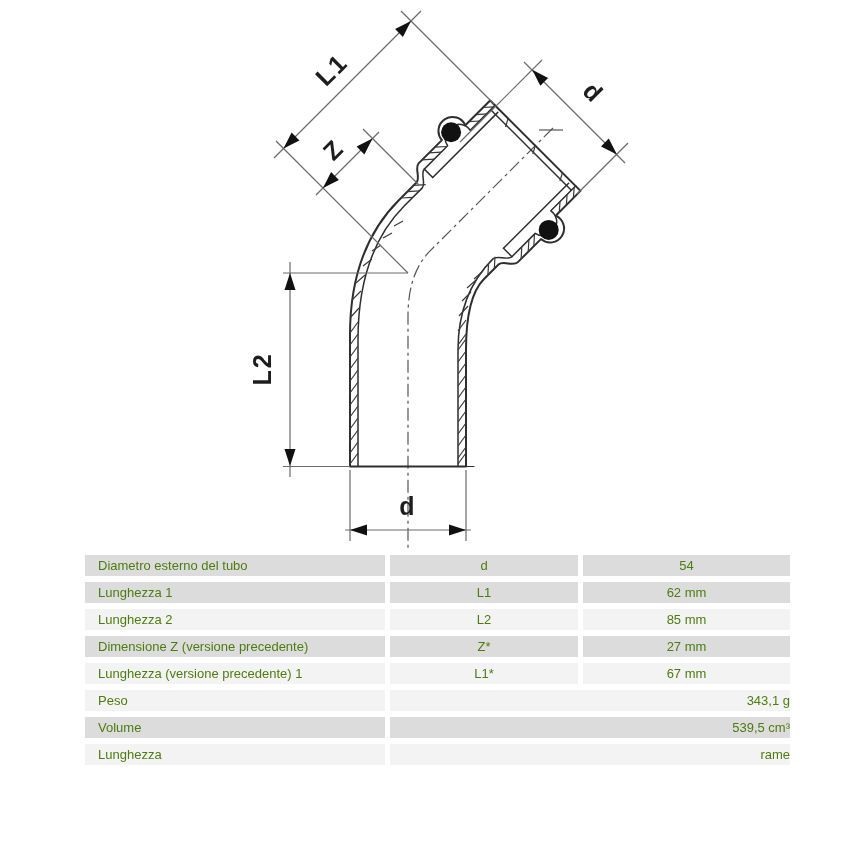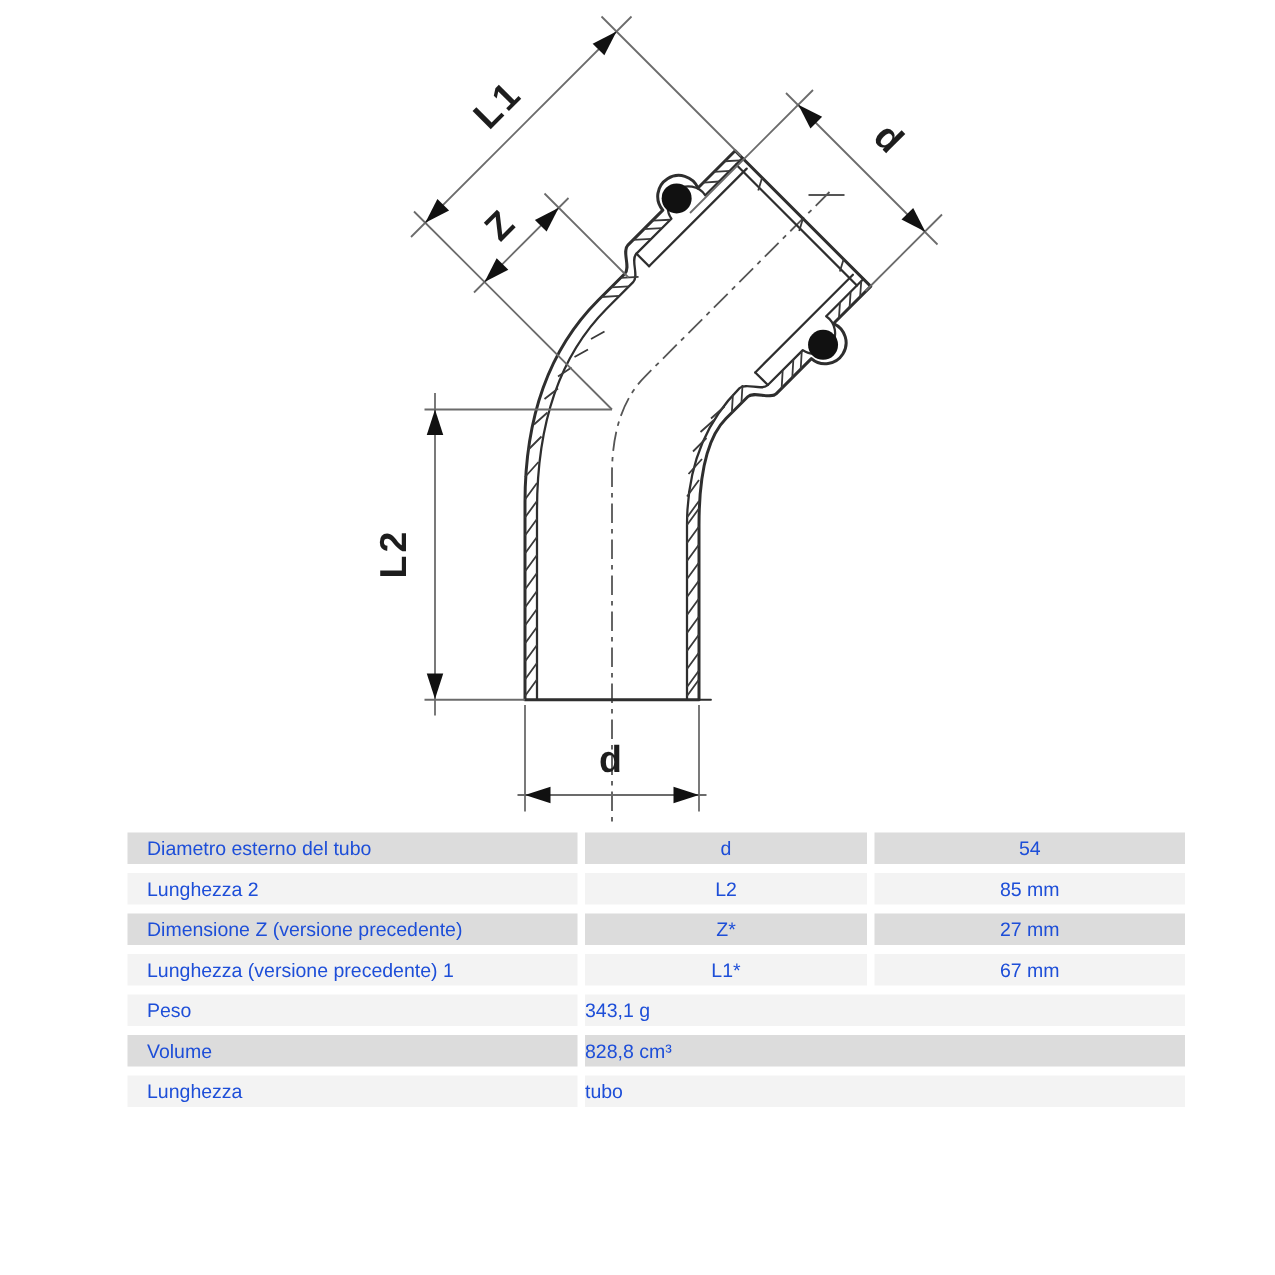--- a/index.html
+++ b/index.html
@@ -16,7 +16,7 @@
     font-family:"Liberation Sans", sans-serif;
   }
   .spec-table td {
-    height:21px; font-size:13px; color:#1d4ed8; vertical-align:middle;
+    height:21px; font-size:13px; color:#4d7c0f; vertical-align:middle;
     padding:0;
   }
   .spec-table tr.dark td { background:#dcdcdc; }

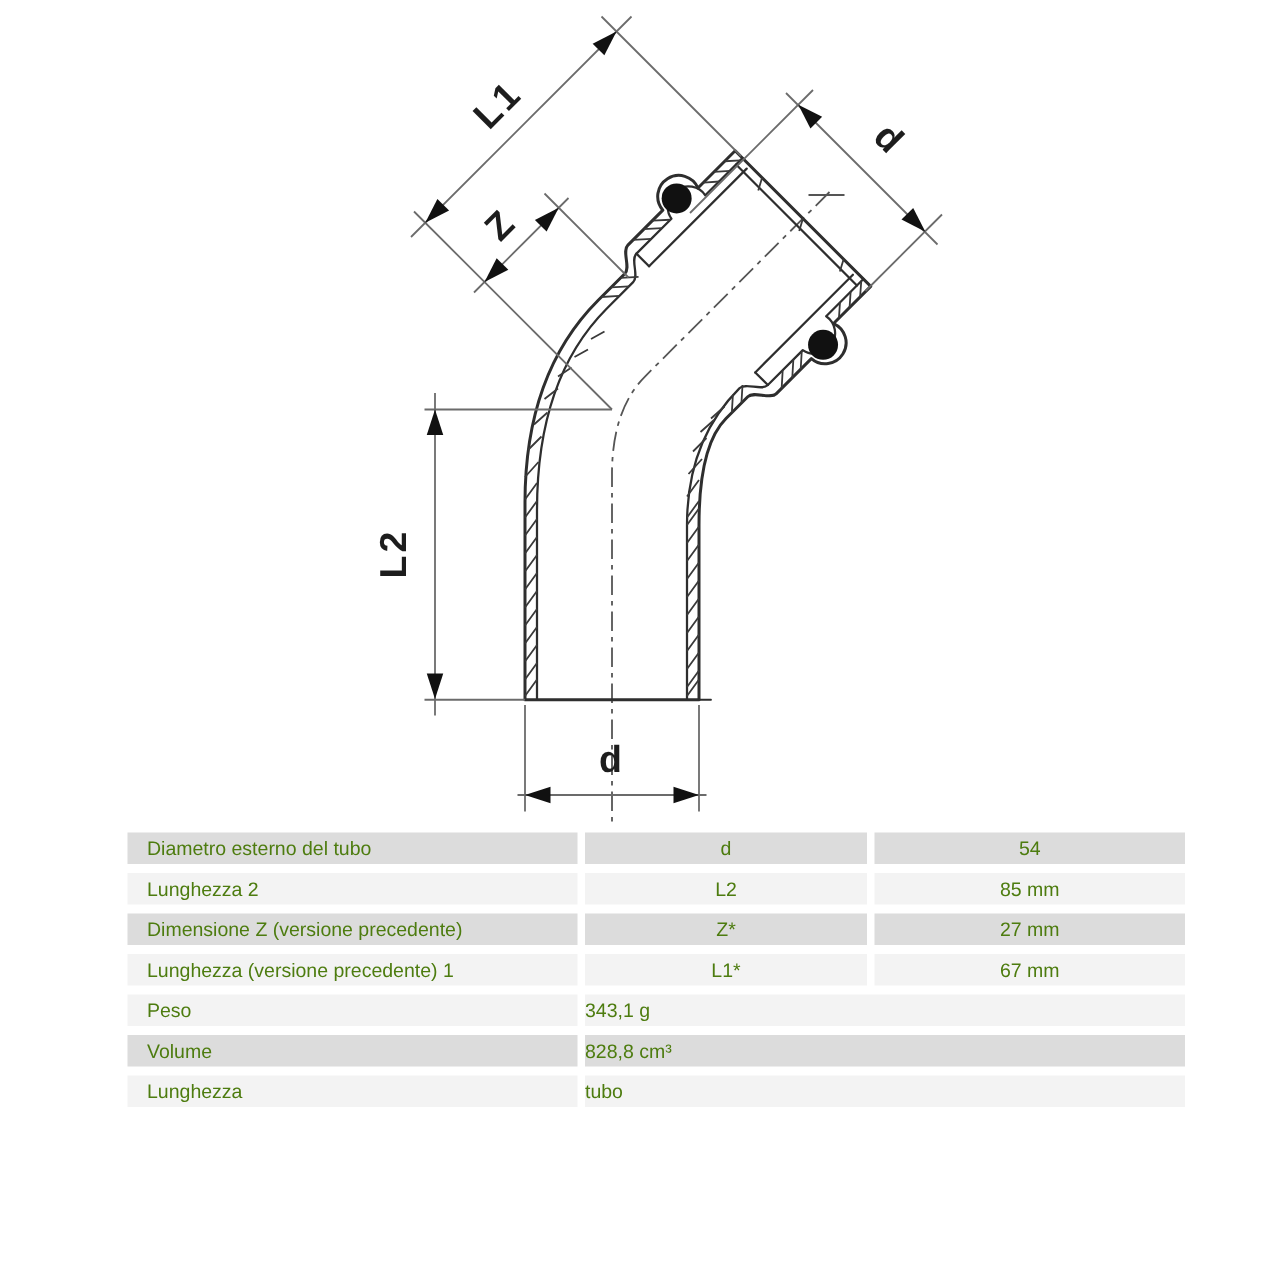--- a/index.html
+++ b/index.html
@@ -147,6 +147,11 @@
         <td class="c2">d</td>
         <td class="c3">54</td>
       </tr>
+      <tr class="dark">
+        <td class="c1">Lunghezza 1</td>
+        <td class="c2">L1</td>
+        <td class="c3">62 mm</td>
+      </tr>
       <tr class="light">
         <td class="c1">Lunghezza 2</td>
         <td class="c2">L2</td>

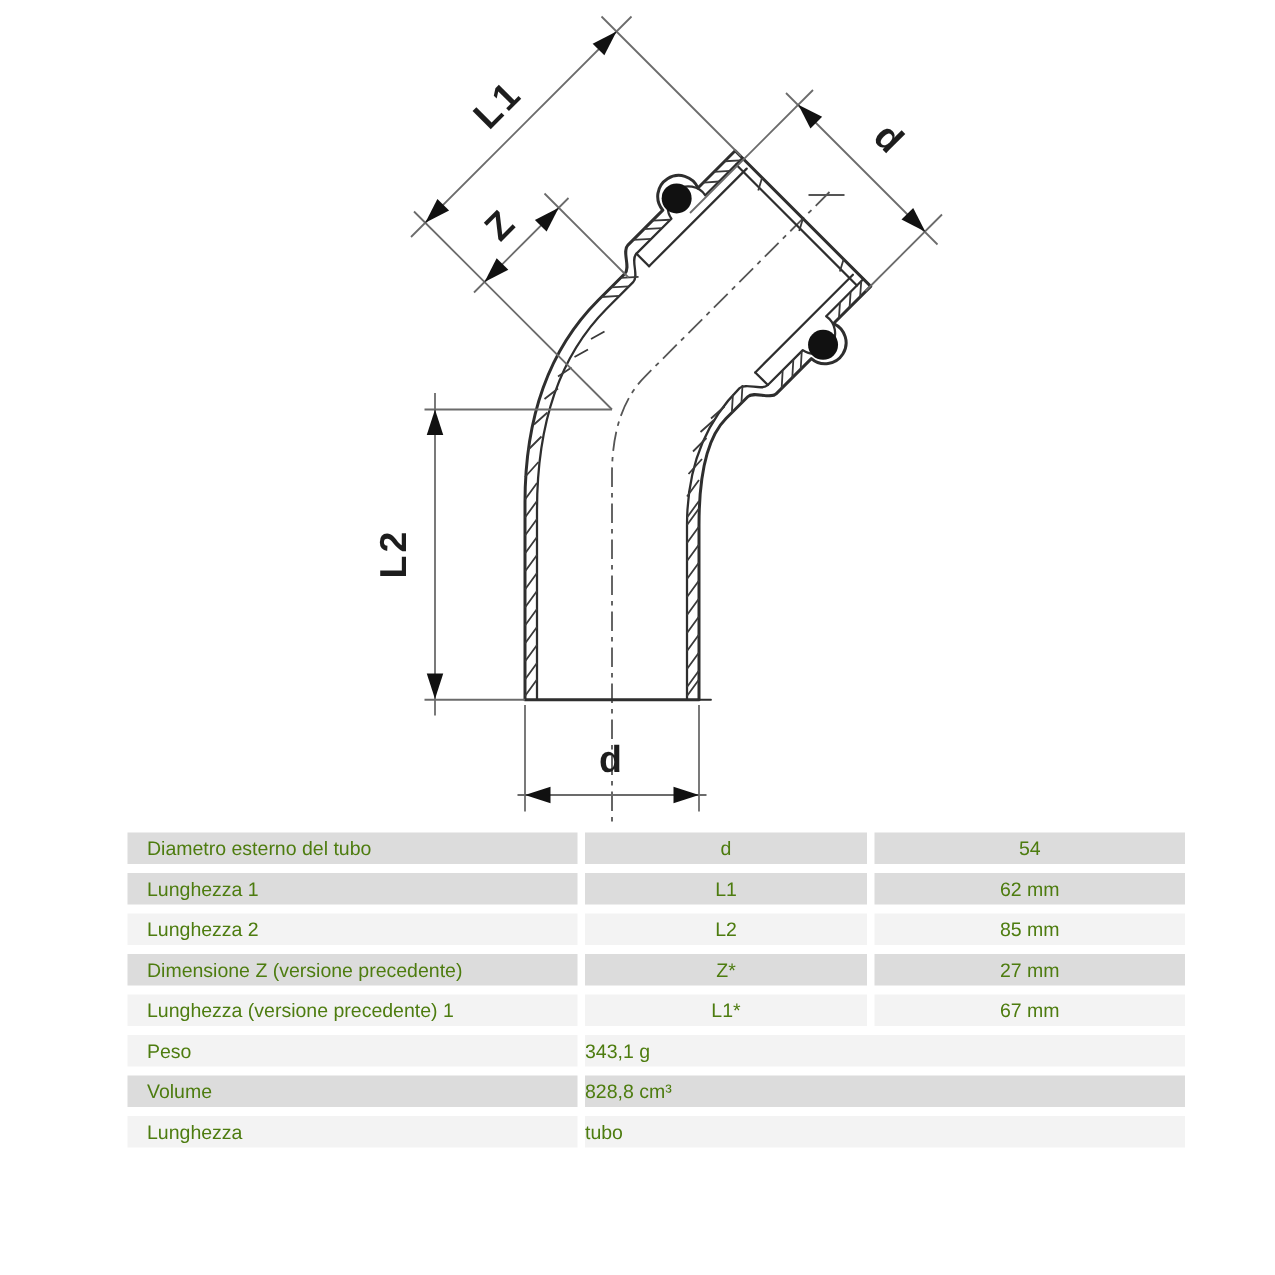--- a/index.html
+++ b/index.html
@@ -24,7 +24,7 @@
   .spec-table td.c1 { width:300px; text-align:left; padding-left:13px; }
   .spec-table td.c2 { width:188px; text-align:center; }
   .spec-table td.c3 { width:207px; text-align:center; }
-  .spec-table td.merged { text-align:left; }
+  .spec-table td.merged { text-align:right; }
 
   .dim-label {
     font-family:"Liberation Sans", sans-serif;

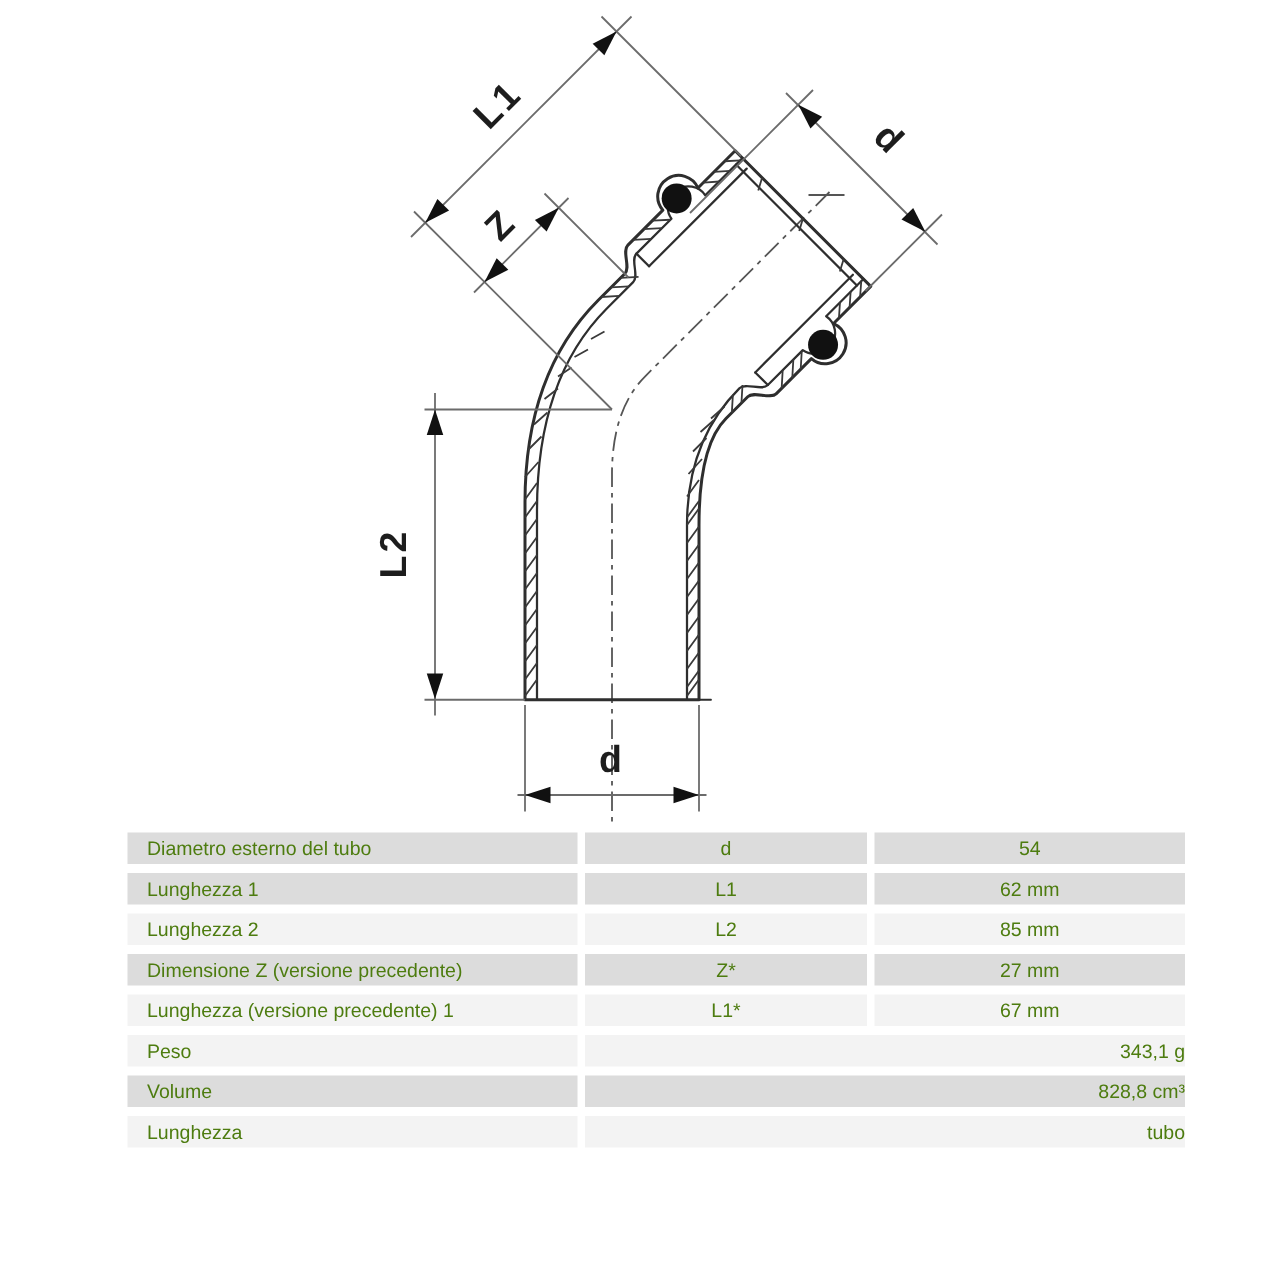--- a/index.html
+++ b/index.html
@@ -173,7 +173,7 @@
       </tr>
       <tr class="dark">
         <td class="c1">Volume</td>
-        <td class="merged" colspan="2">828,8 cm³</td>
+        <td class="merged" colspan="2">539,5 cm³</td>
       </tr>
       <tr class="light">
         <td class="c1">Lunghezza</td>

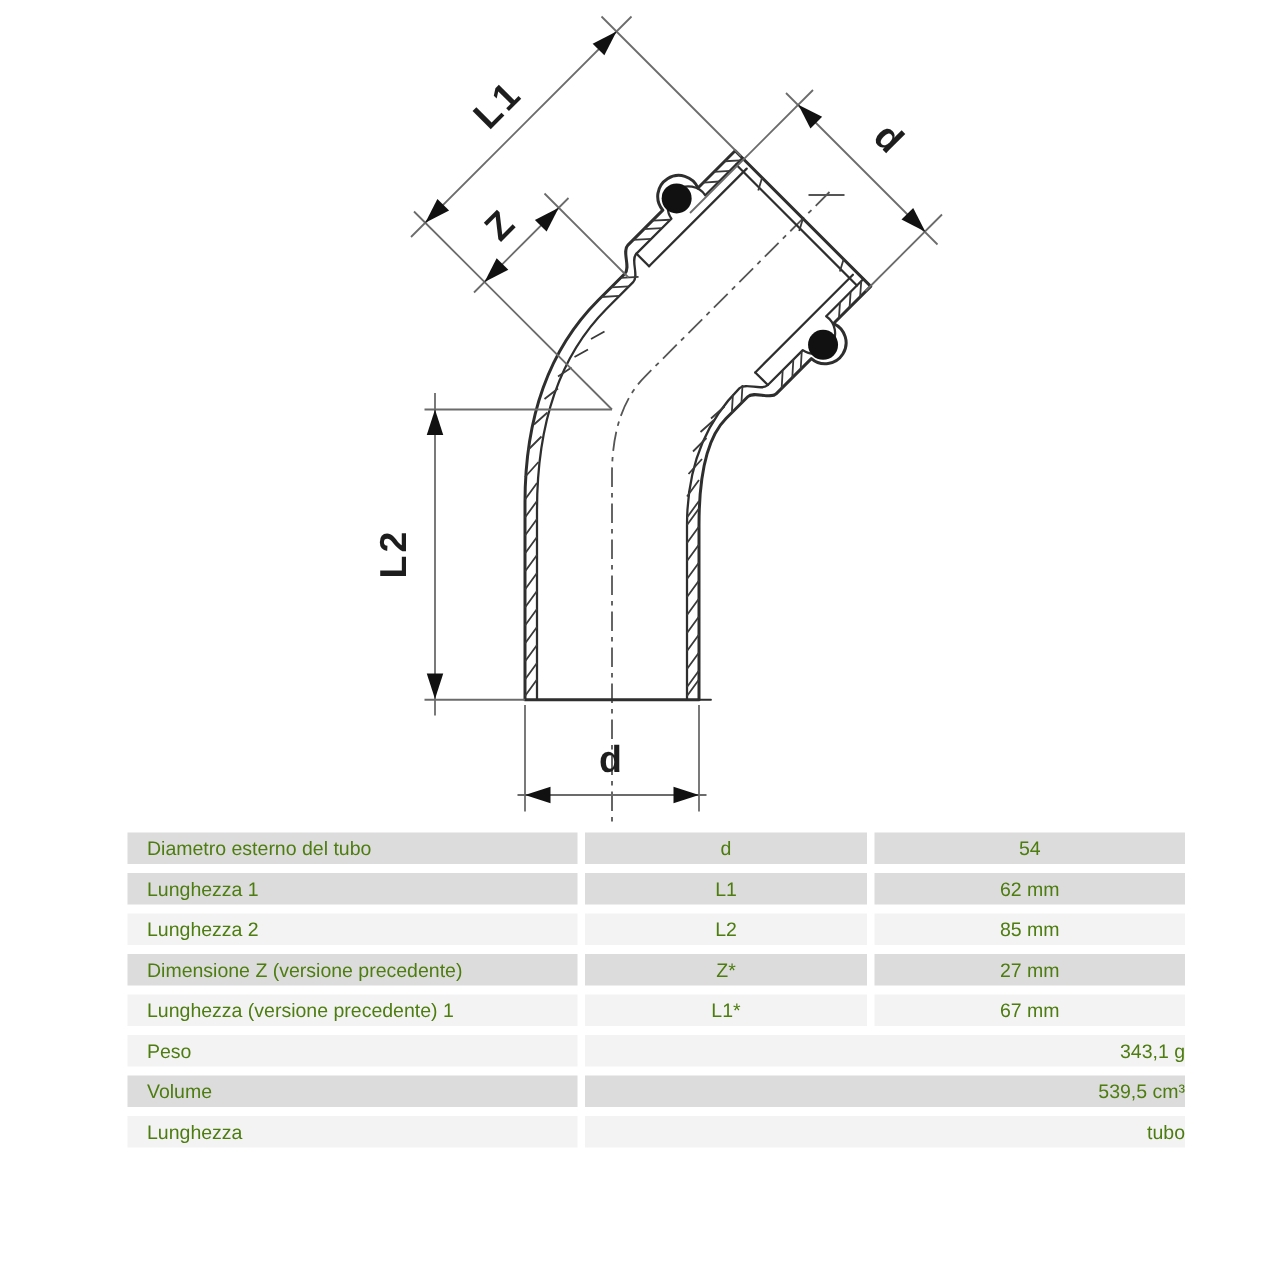--- a/index.html
+++ b/index.html
@@ -177,7 +177,7 @@
       </tr>
       <tr class="light">
         <td class="c1">Lunghezza</td>
-        <td class="merged" colspan="2">tubo</td>
+        <td class="merged" colspan="2">rame</td>
       </tr>
     </tbody>
   </table>

